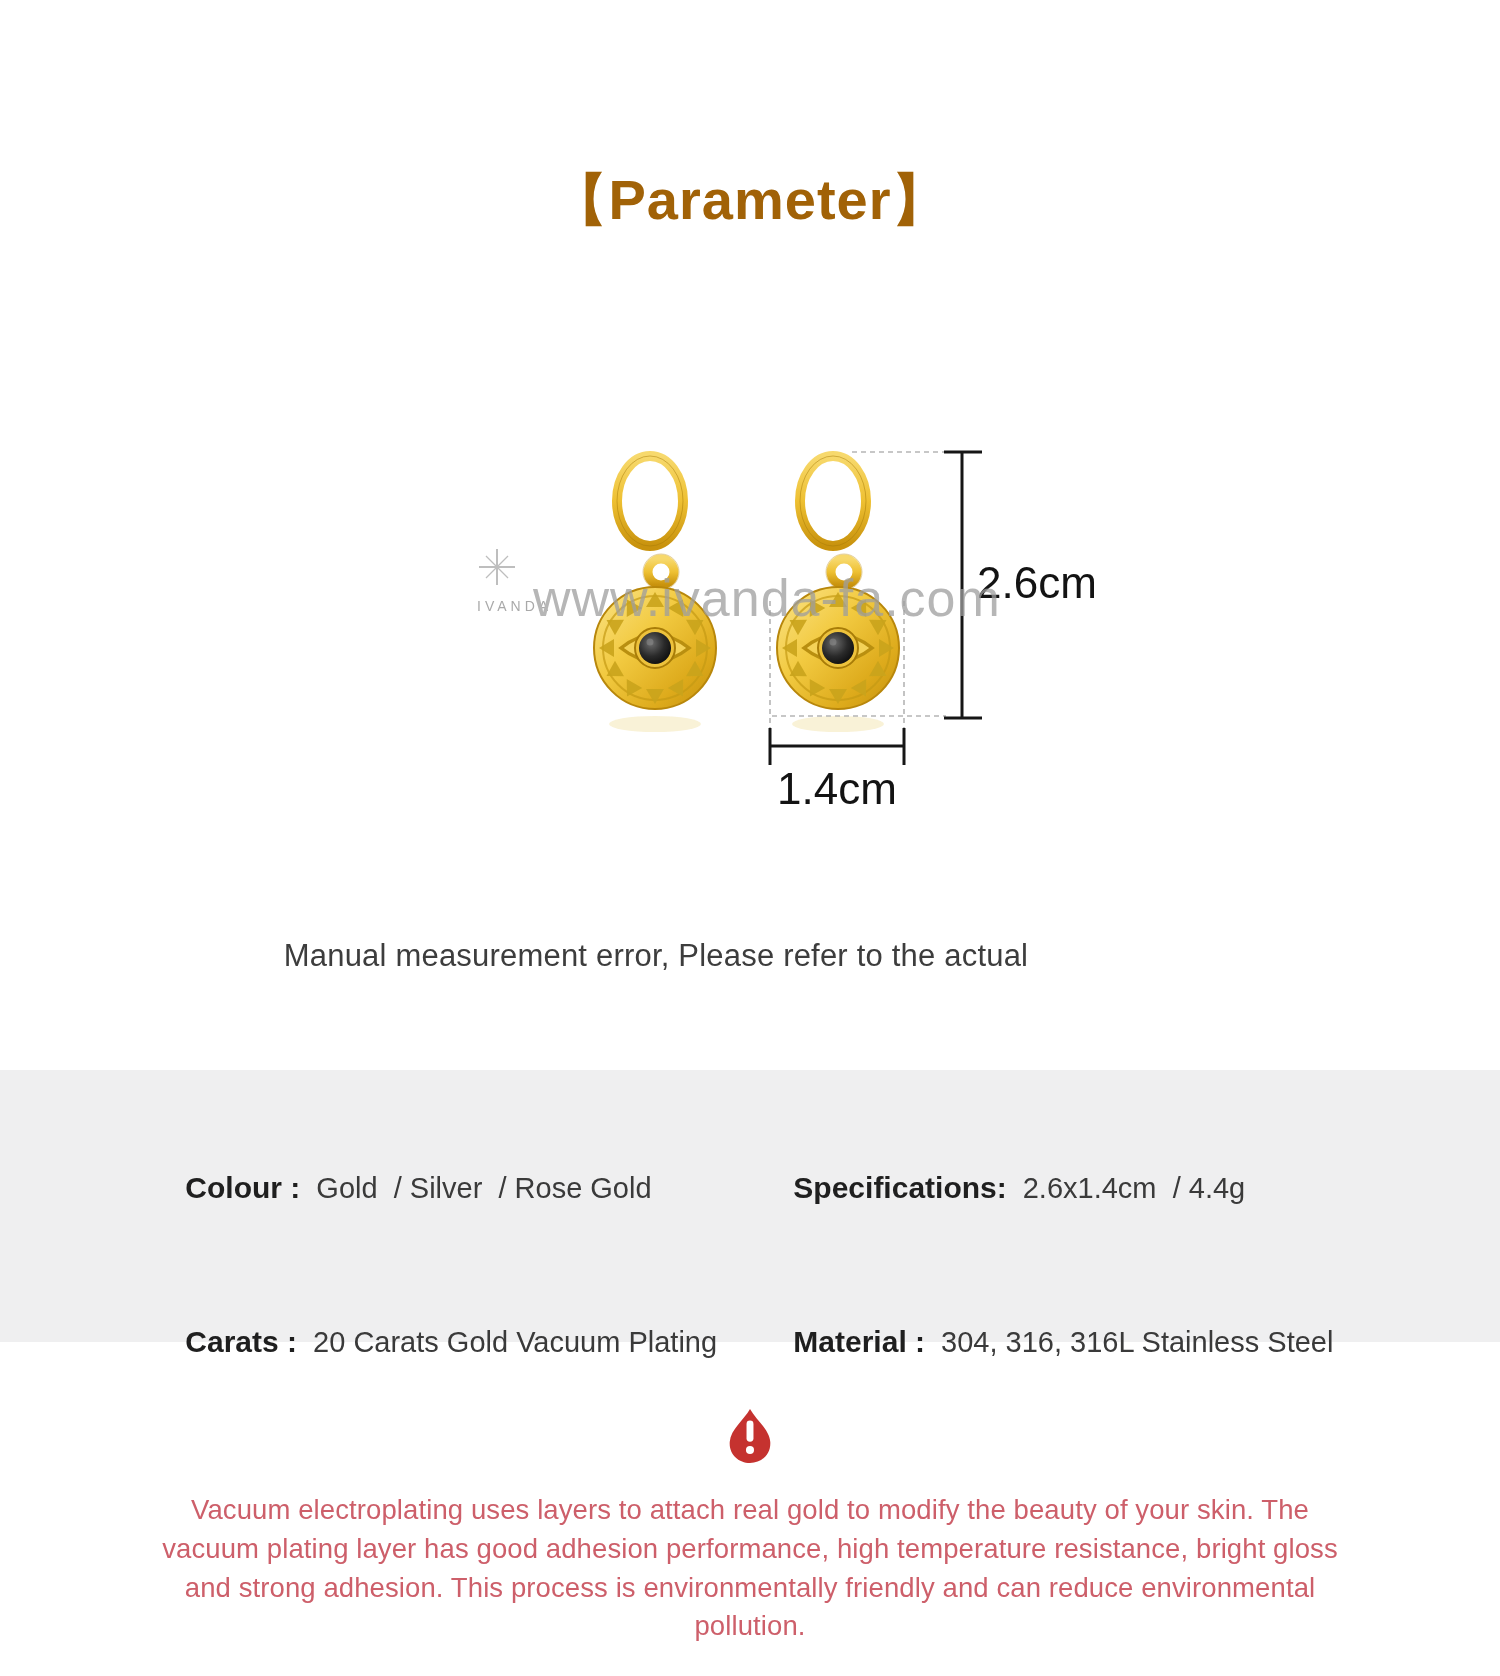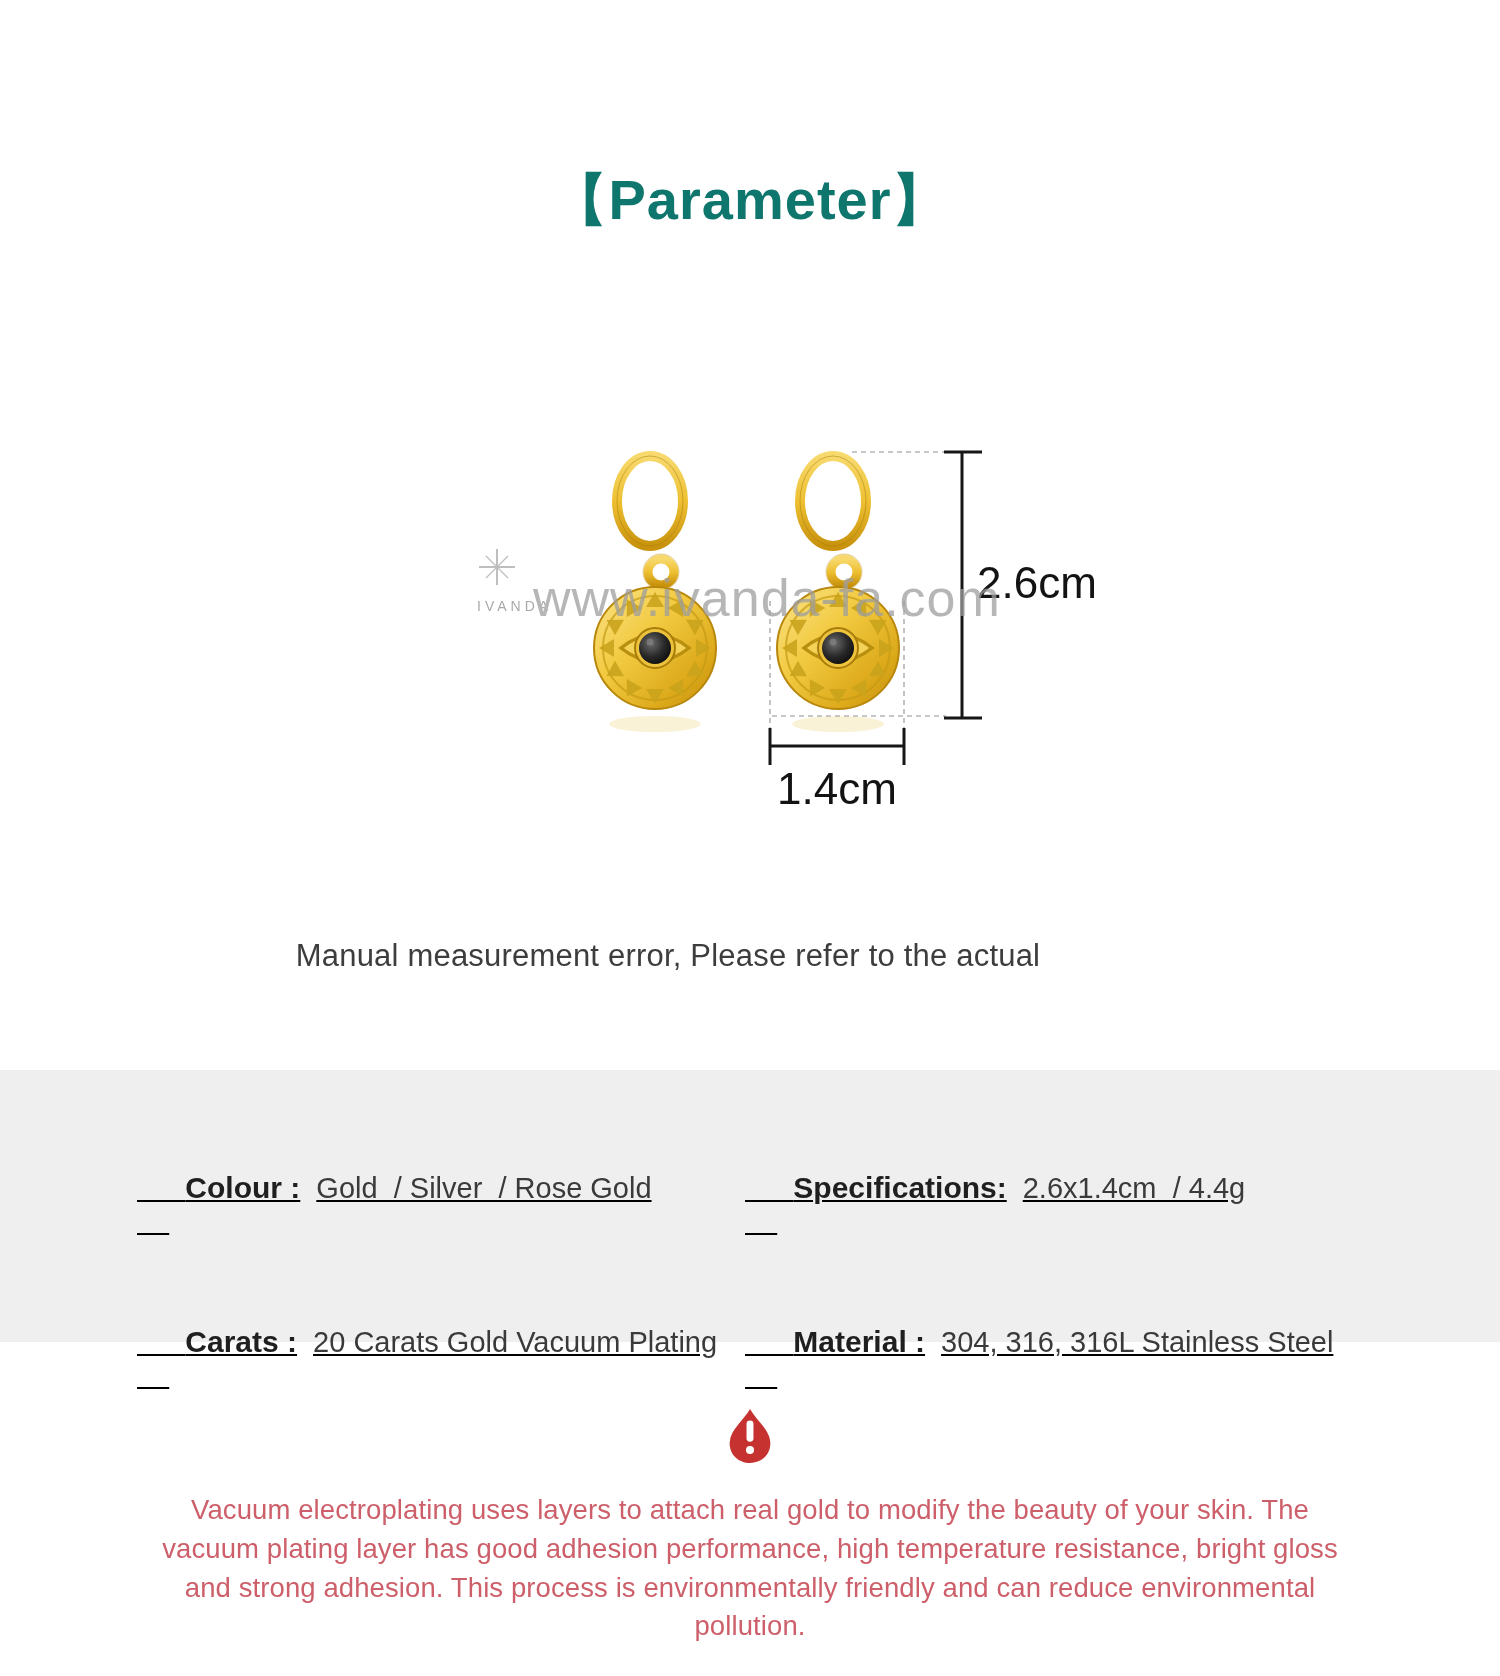--- a/index.html
+++ b/index.html
@@ -11,7 +11,7 @@
 
   .page-title{
     position:absolute;top:163px;left:0;width:1500px;text-align:center;
-    font-size:56px;font-weight:700;color:#0f766e;letter-spacing:1px;
+    font-size:56px;font-weight:700;color:#a16207;letter-spacing:1px;
   }
 
   .figure-wrap{position:absolute;top:395px;left:400px;width:720px;height:430px;}

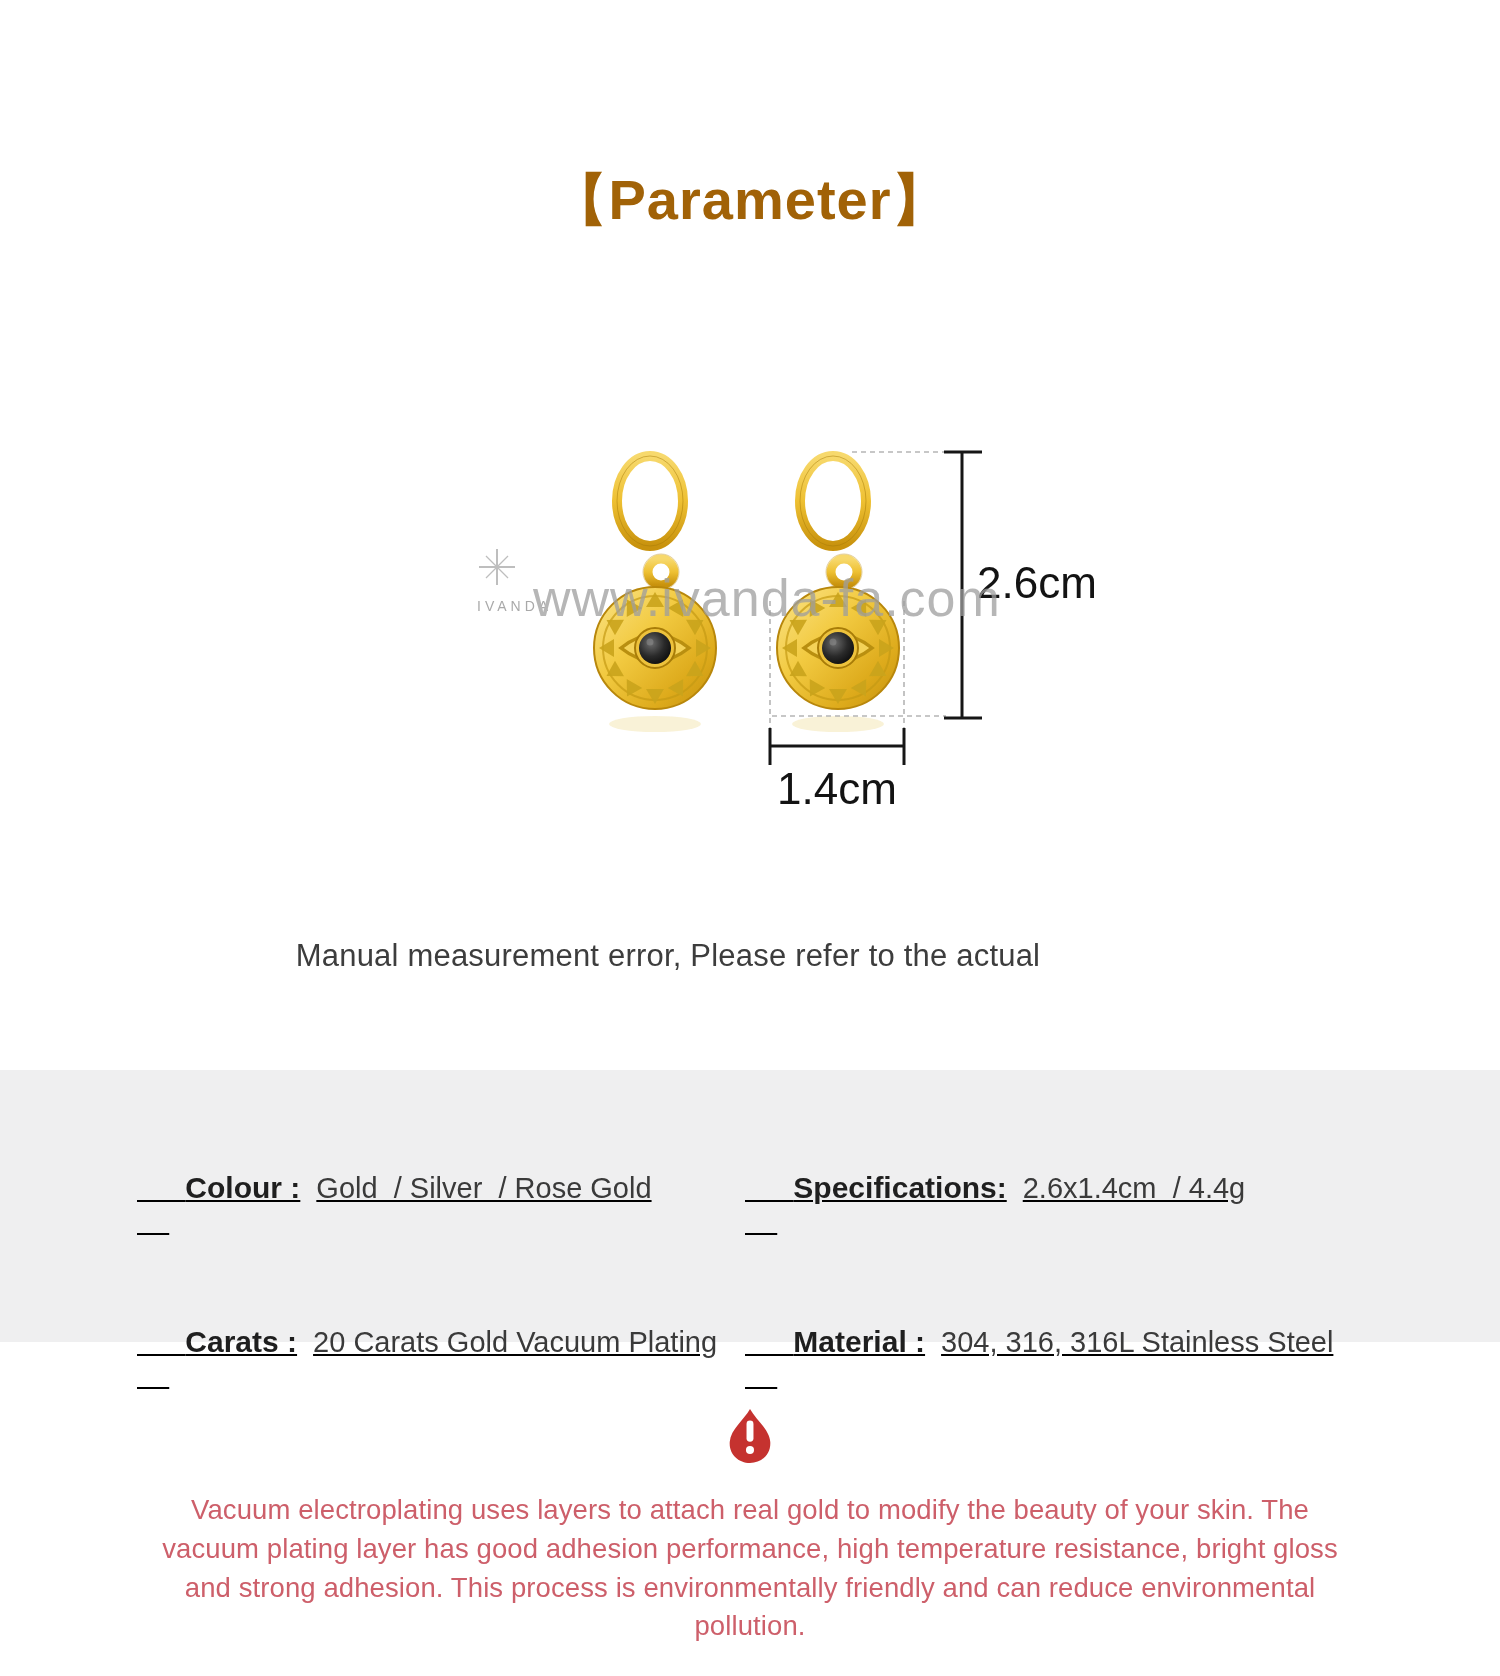--- a/index.html
+++ b/index.html
@@ -17,7 +17,7 @@
   .figure-wrap{position:absolute;top:395px;left:400px;width:720px;height:430px;}
 
   .caption{
-    position:absolute;top:938px;left:12px;width:1312px;text-align:center;
+    position:absolute;top:938px;left:0;width:1312px;text-align:center;
     font-size:31px;color:#3d3d3d;letter-spacing:0.2px;
   }
 

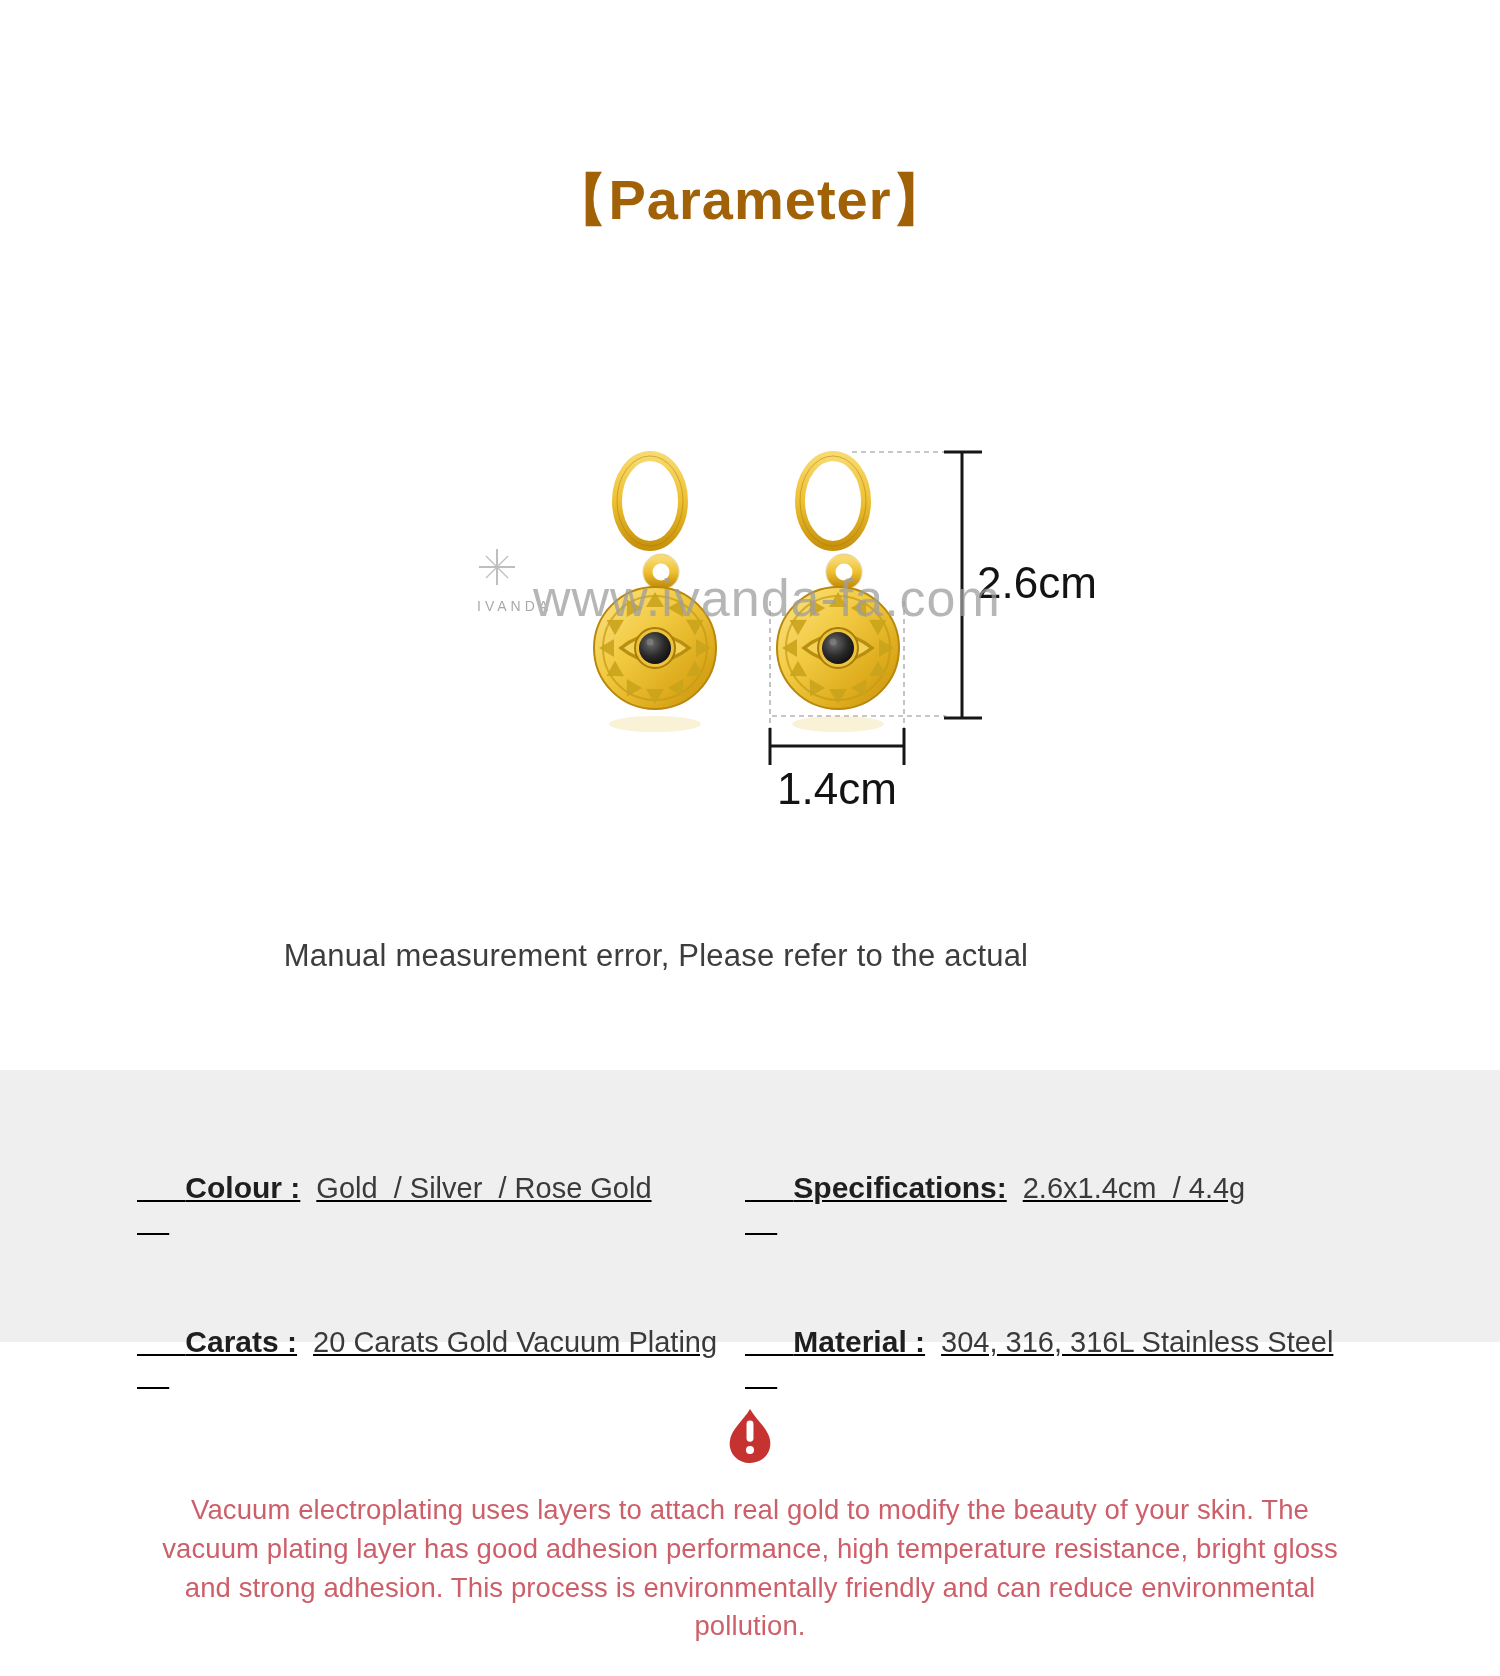--- a/index.html
+++ b/index.html
@@ -23,7 +23,7 @@
 
   .spec-panel{
     position:absolute;top:1070px;left:0;width:1500px;height:272px;
-    background:#efeff0;box-sizing:border-box;padding:68px 80px 0 137px;text-decoration:underline;
+    background:#efeff0;box-sizing:border-box;padding:68px 80px 0 137px;
   }
   .spec-grid{
     display:grid;grid-template-columns:608px auto;row-gap:54px;align-items:baseline;

